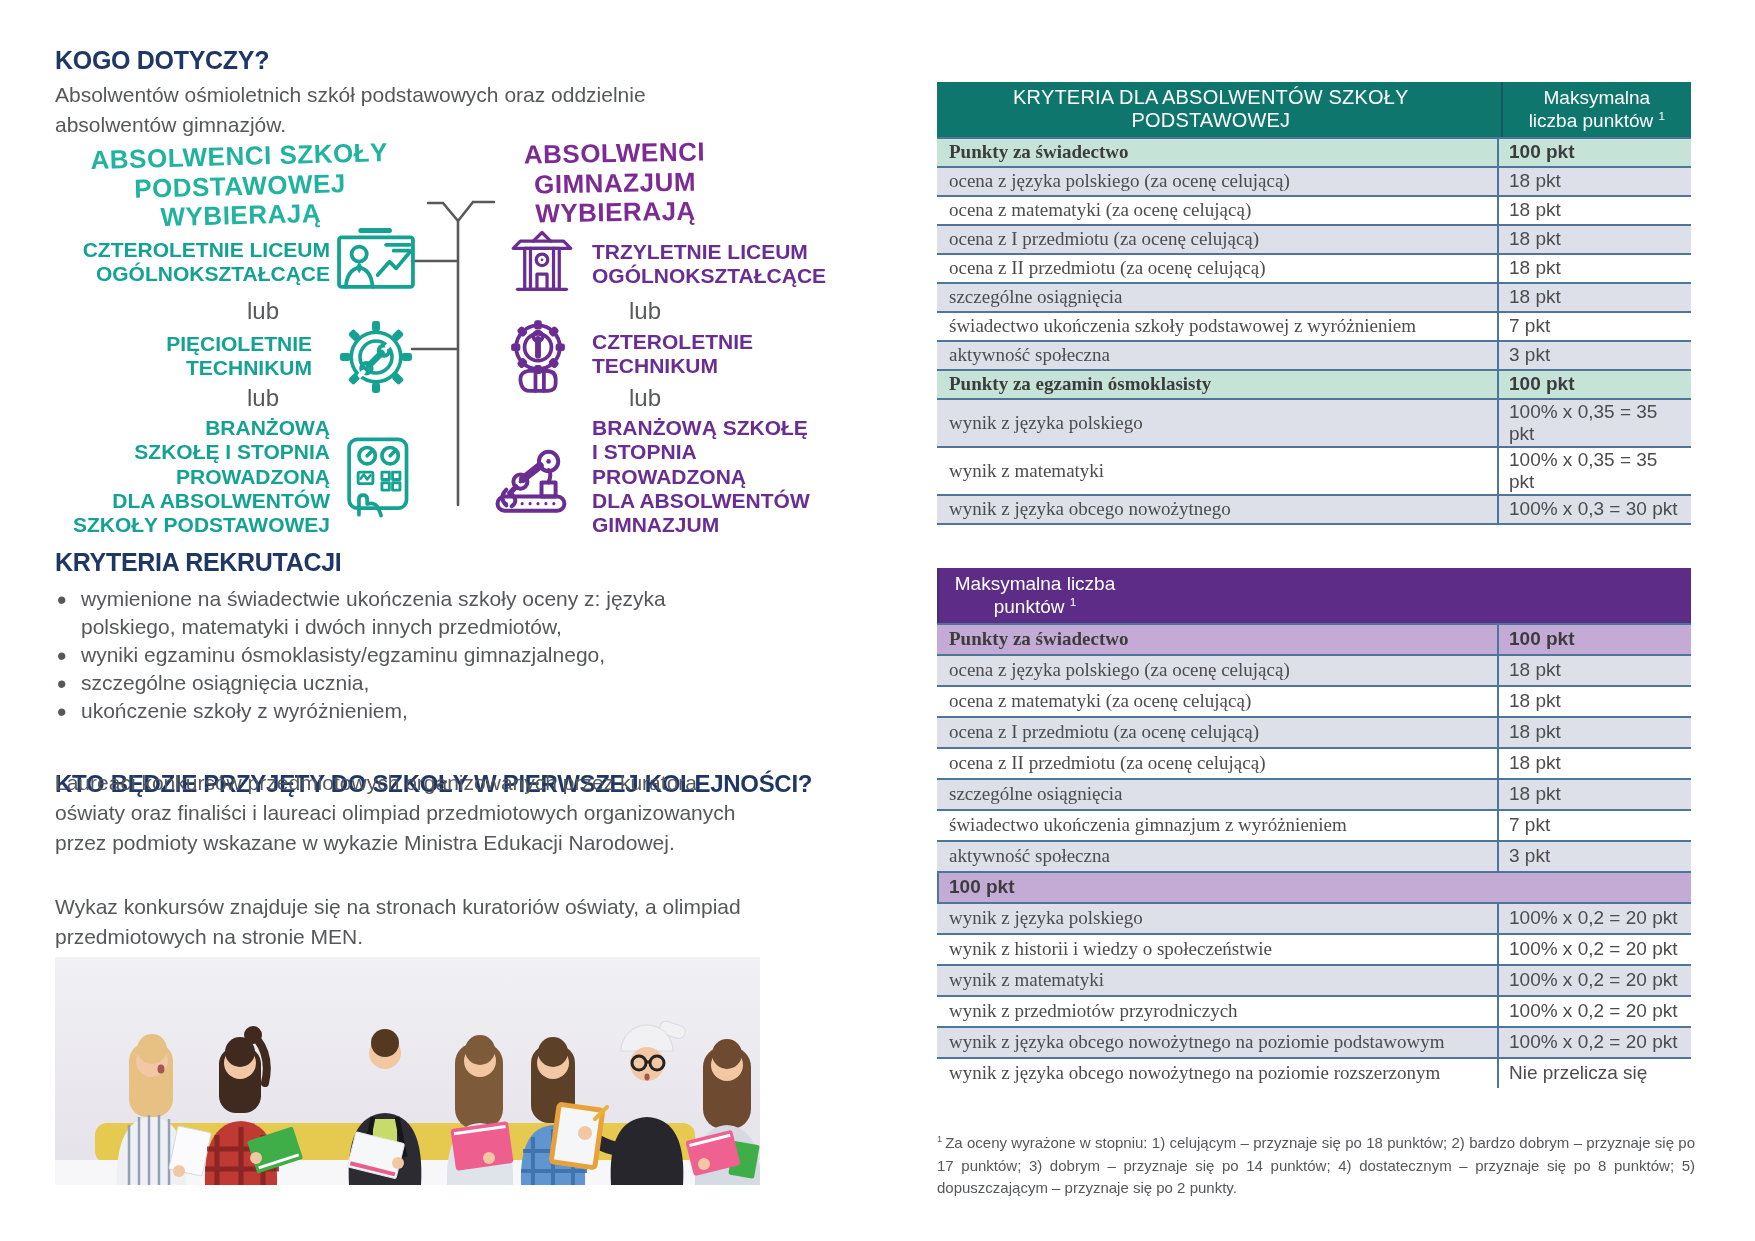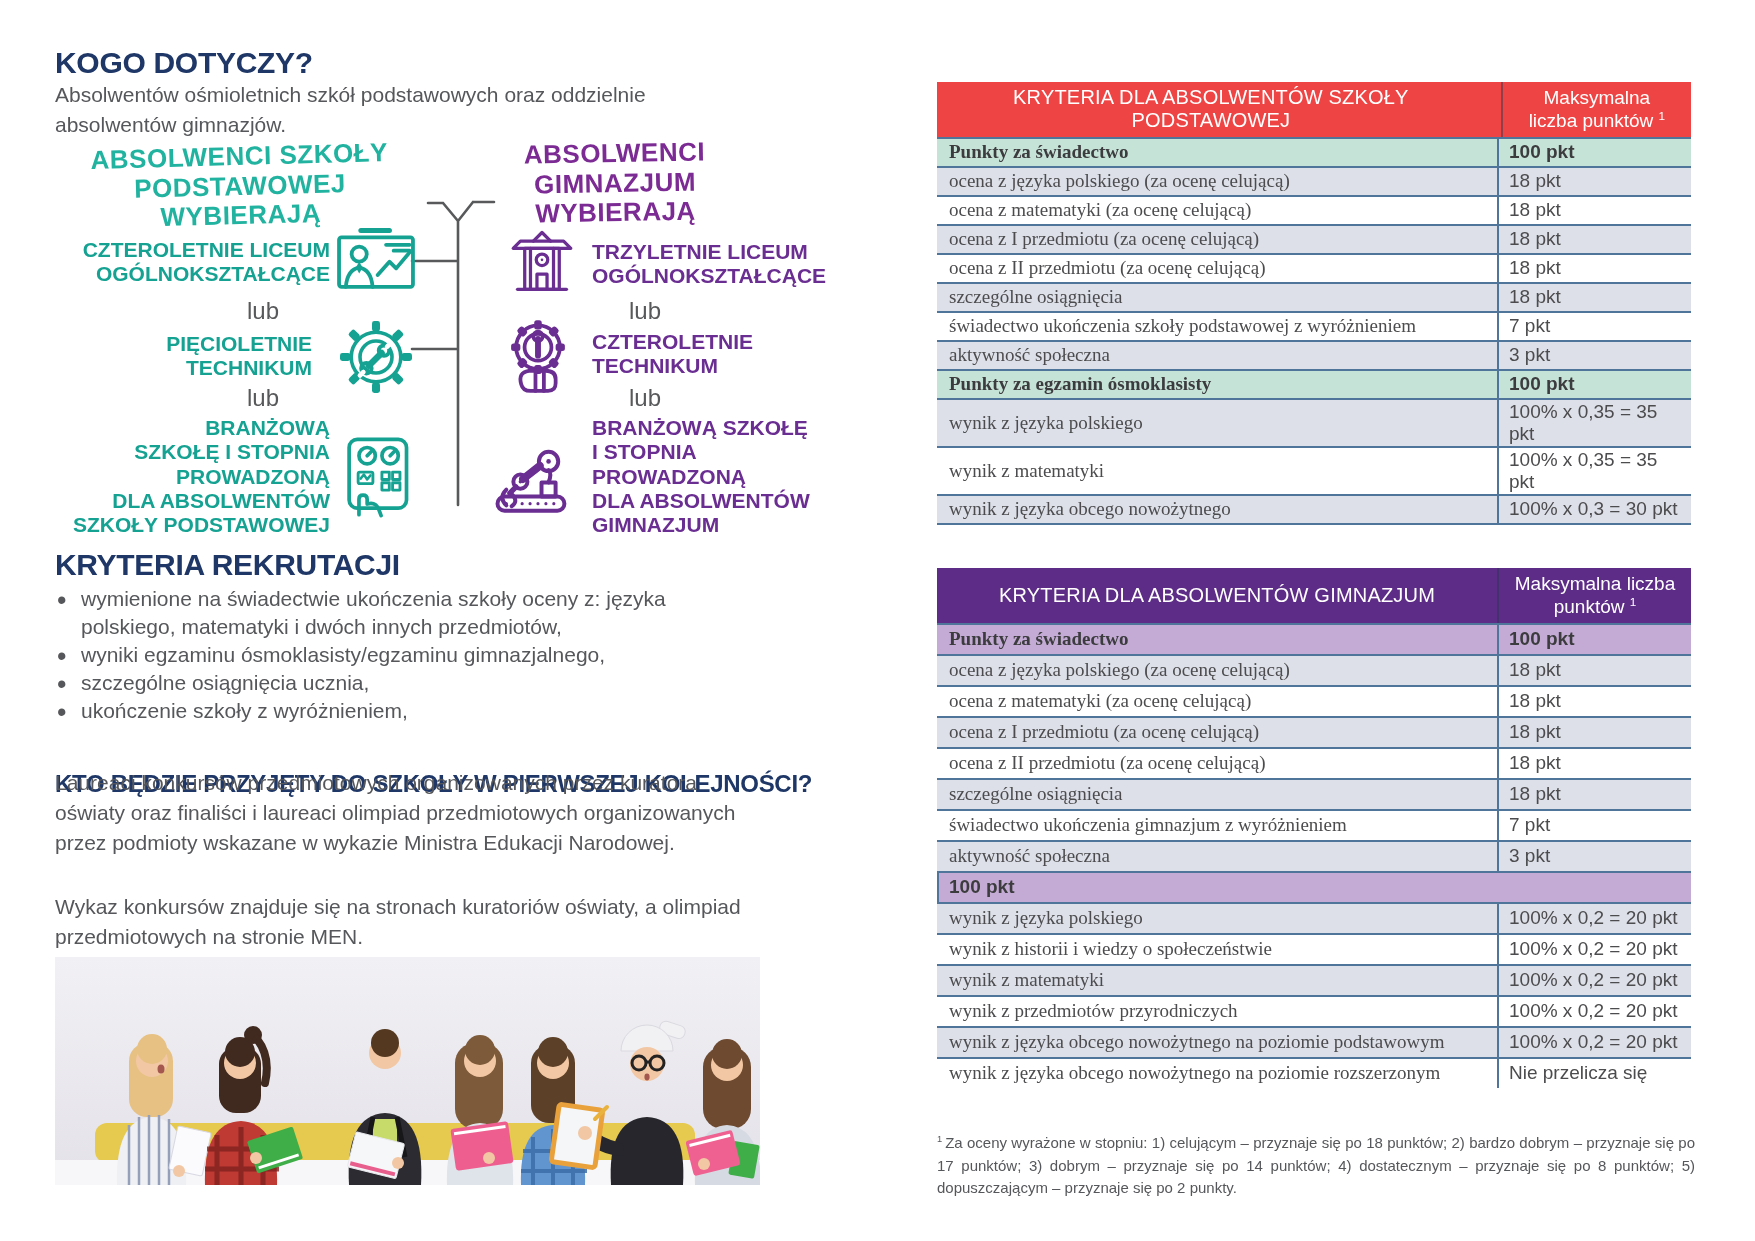--- a/index.html
+++ b/index.html
@@ -7,7 +7,7 @@
         font-family:"Liberation Sans",sans-serif;color:var(--body,#56575a);}
   .abs{position:absolute;}
   .navy{color:var(--navy,#1e3766);}
-  h2{margin:0;font-size:30px;font-weight:800;letter-spacing:-0.3px;}
+  h2{margin:0;font-size:25px;font-weight:800;letter-spacing:-0.3px;}
   p{margin:0;}
   .body-text{font-size:21px;line-height:1.42;color:var(--body,#56575a);}
 

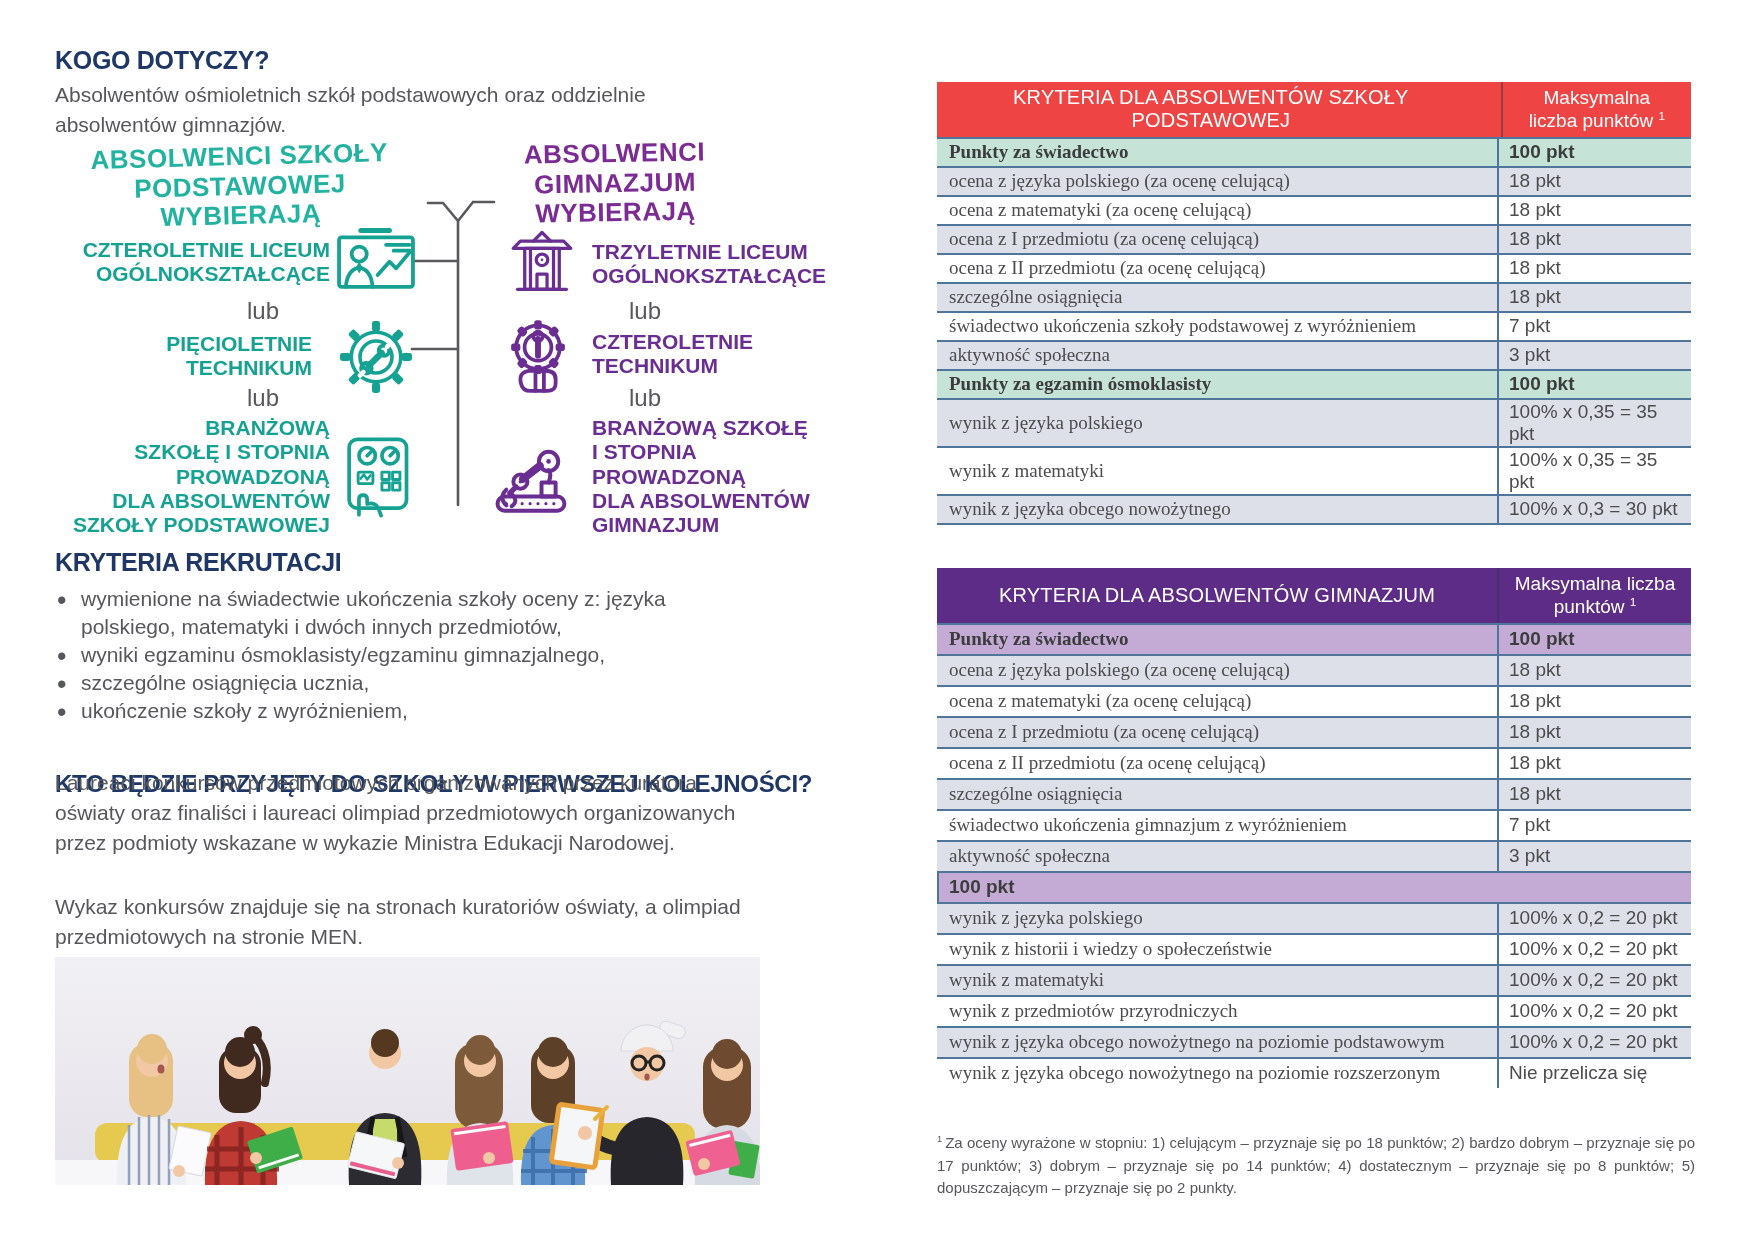--- a/index.html
+++ b/index.html
@@ -311,7 +311,7 @@
   <div>
     <div id="tables-root">
         <div class="tbl tbl--0">
-          <div class="t-head" style="background: #ef4444; gap: 16px;">
+          <div class="t-head" style="background: #0f766e; gap: 16px;">
             <div class="t-title">KRYTERIA DLA ABSOLWENTÓW SZKOŁY PODSTAWOWEJ</div>
             <div class="t-max">
               <span class="lbl">Maksymalna liczba punktów <sup>1</sup></span>

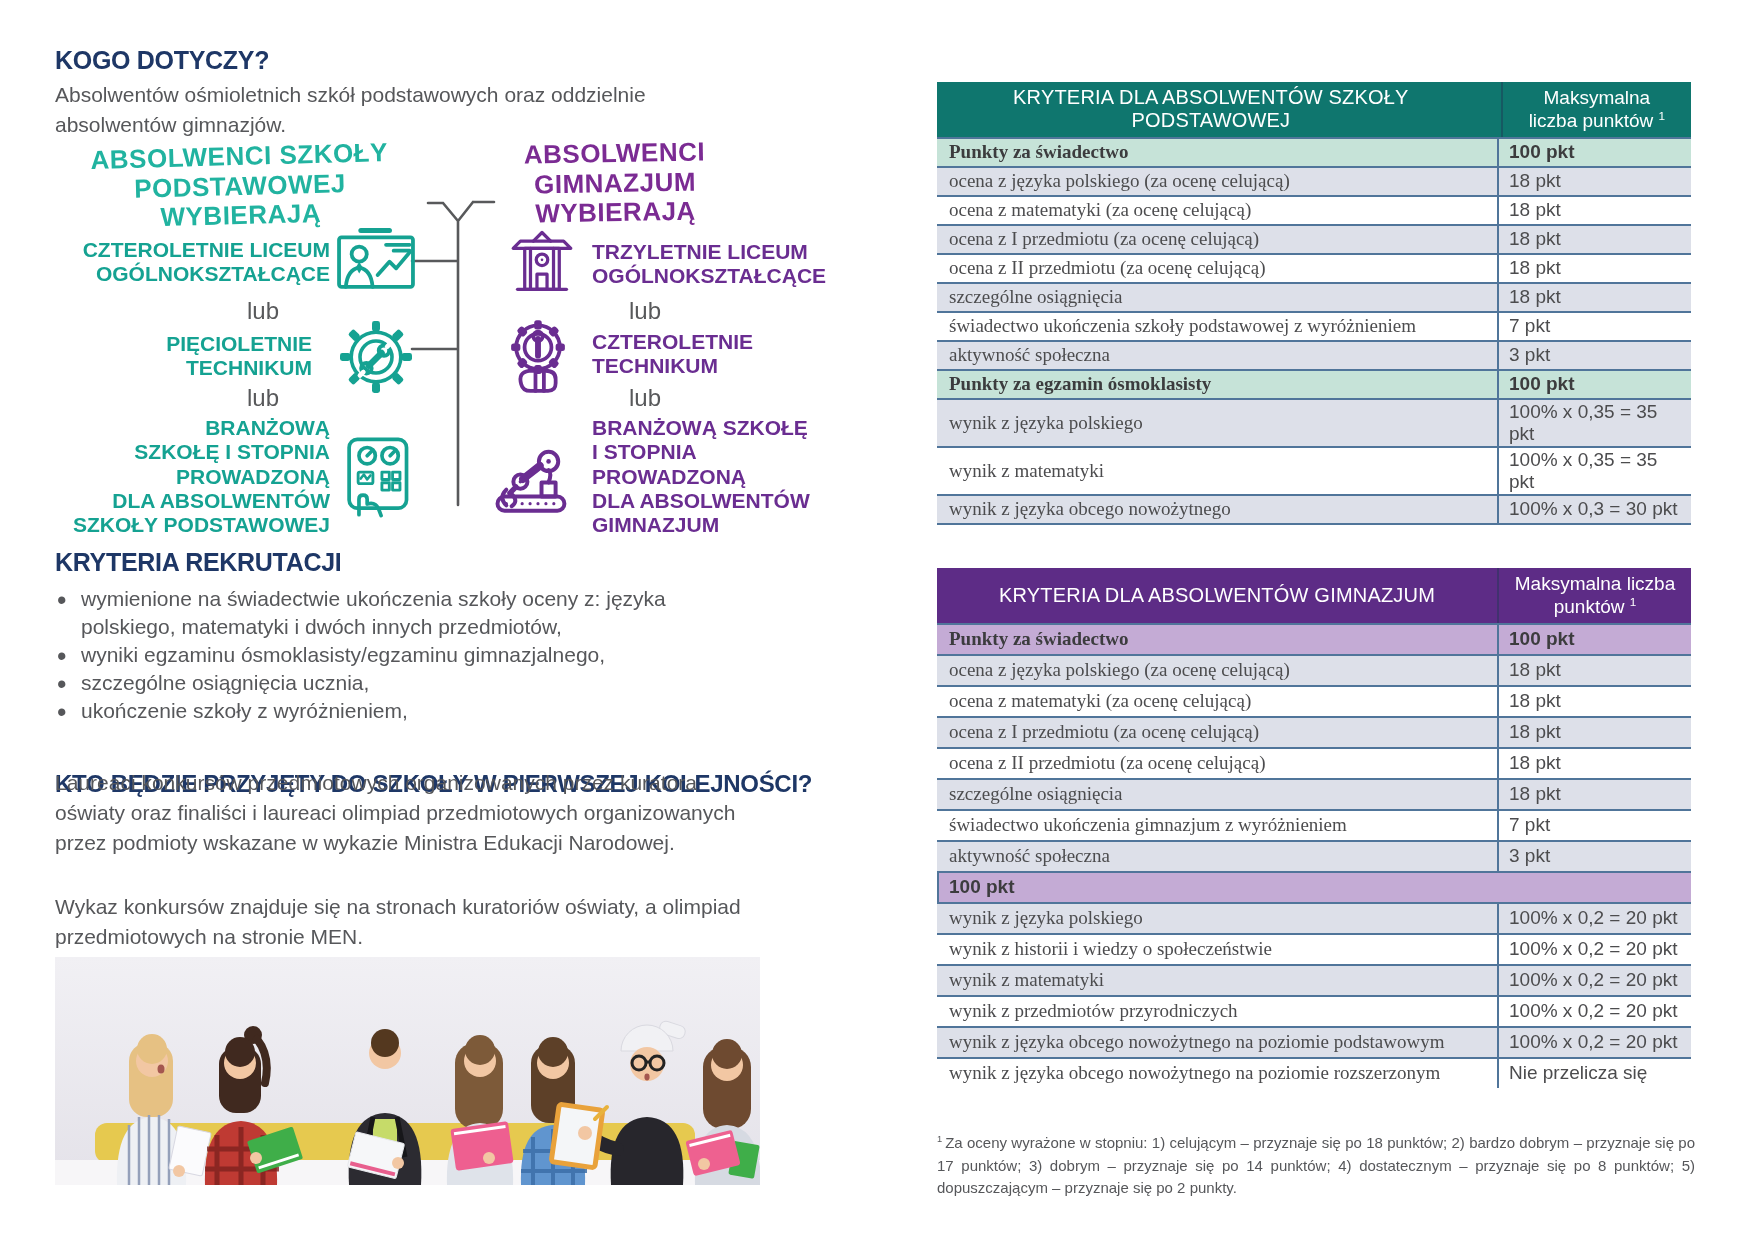--- a/index.html
+++ b/index.html
@@ -370,7 +370,6 @@
         </div>
         <div class="tbl tbl--1">
           <div class="t-head" style="background: rgb(93, 44, 134);">
-            <div class="t-title">KRYTERIA DLA ABSOLWENTÓW GIMNAZJUM</div>
             <div class="t-max">
               <span class="lbl">Maksymalna liczba punktów <sup>1</sup></span>
             </div>

